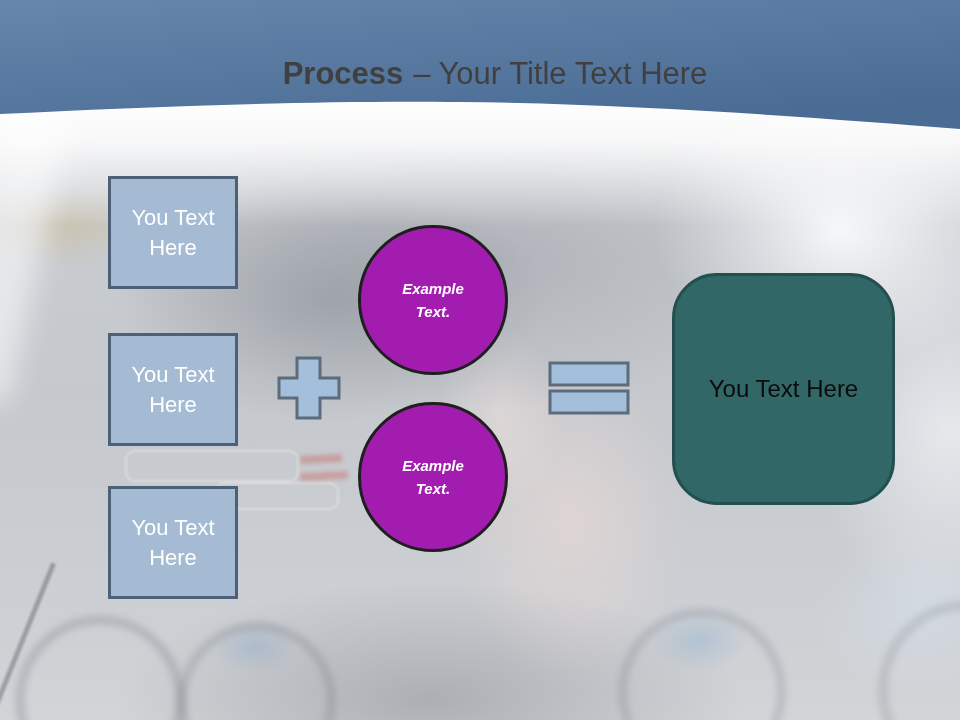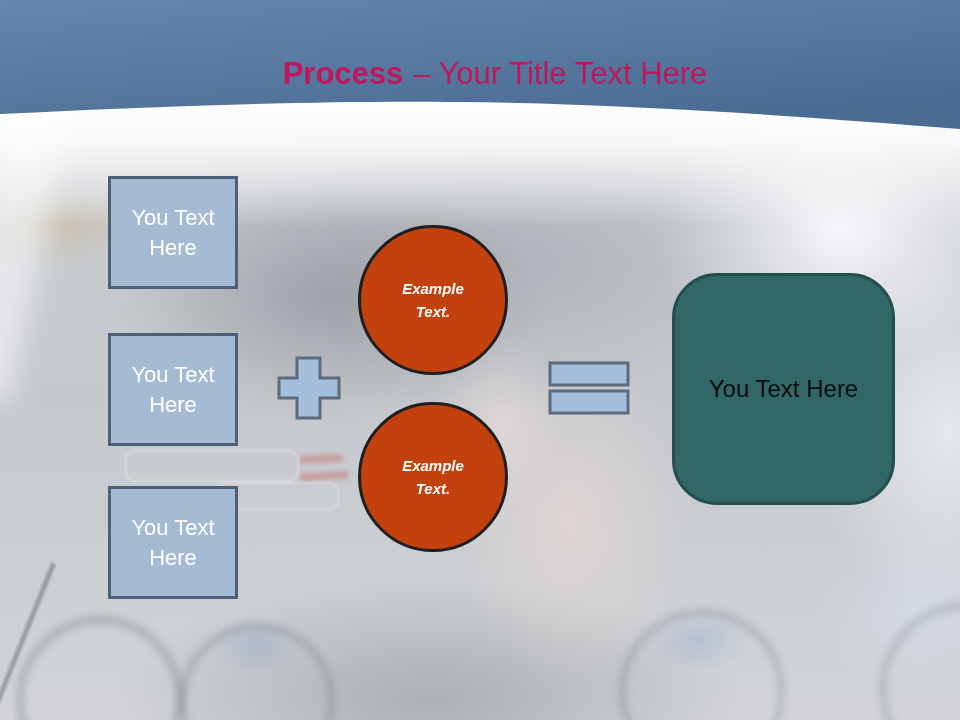--- a/index.html
+++ b/index.html
@@ -46,7 +46,7 @@
   .header-svg{position:absolute;left:0;top:0;}
   .title{
     position:absolute;left:0;top:55px;width:960px;box-sizing:border-box;padding-left:30px;
-    text-align:center;color:#be185d;font-size:31px;line-height:1.2;white-space:nowrap;
+    text-align:center;color:#404040;font-size:31px;line-height:1.2;white-space:nowrap;
   }
   .title .t-bold{font-weight:bold;}
   .title .t-rest{font-weight:normal;margin-left:.32em;}

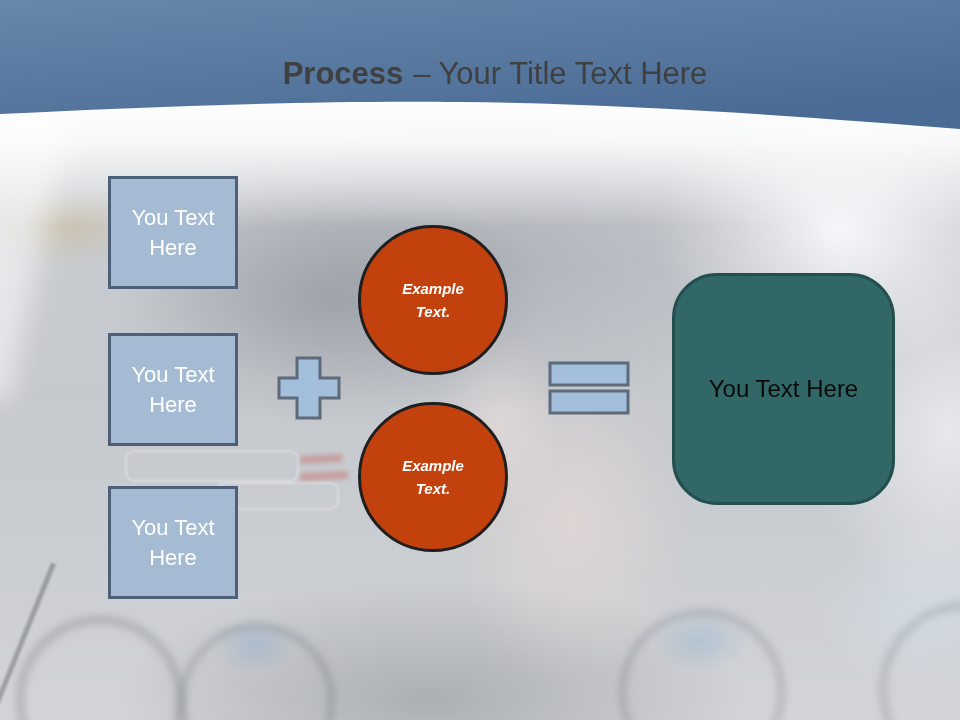--- a/index.html
+++ b/index.html
@@ -64,7 +64,7 @@
   .op-eq{left:548px;top:361px;}
   .circle{
     position:absolute;left:358px;width:150px;height:150px;box-sizing:border-box;
-    background:#c2410c;border:3px solid #1f1f1f;border-radius:50%;
+    background:#a21caf;border:3px solid #1f1f1f;border-radius:50%;
     display:flex;align-items:center;justify-content:center;text-align:center;
     color:#ffffff;font-size:15px;font-weight:bold;font-style:italic;line-height:1.55;
   }

